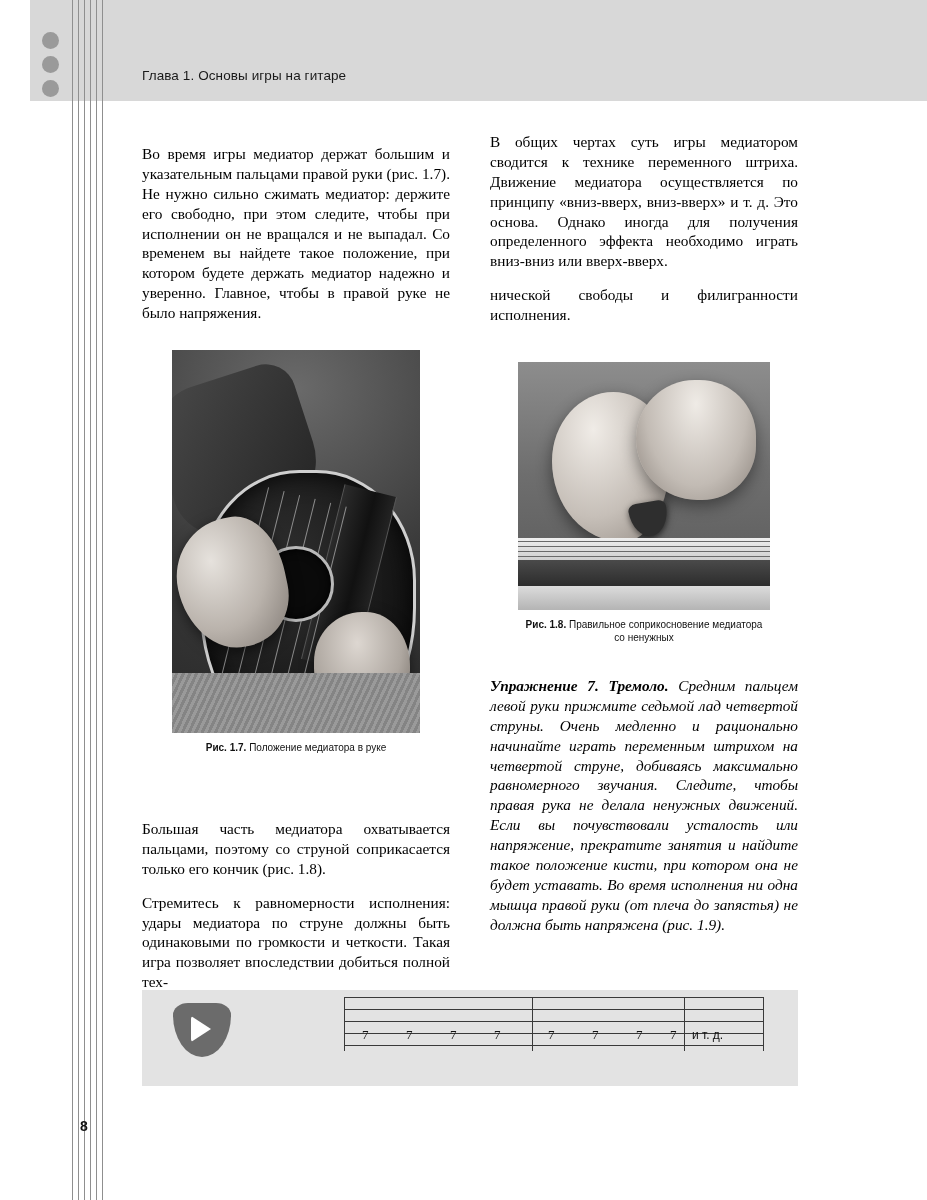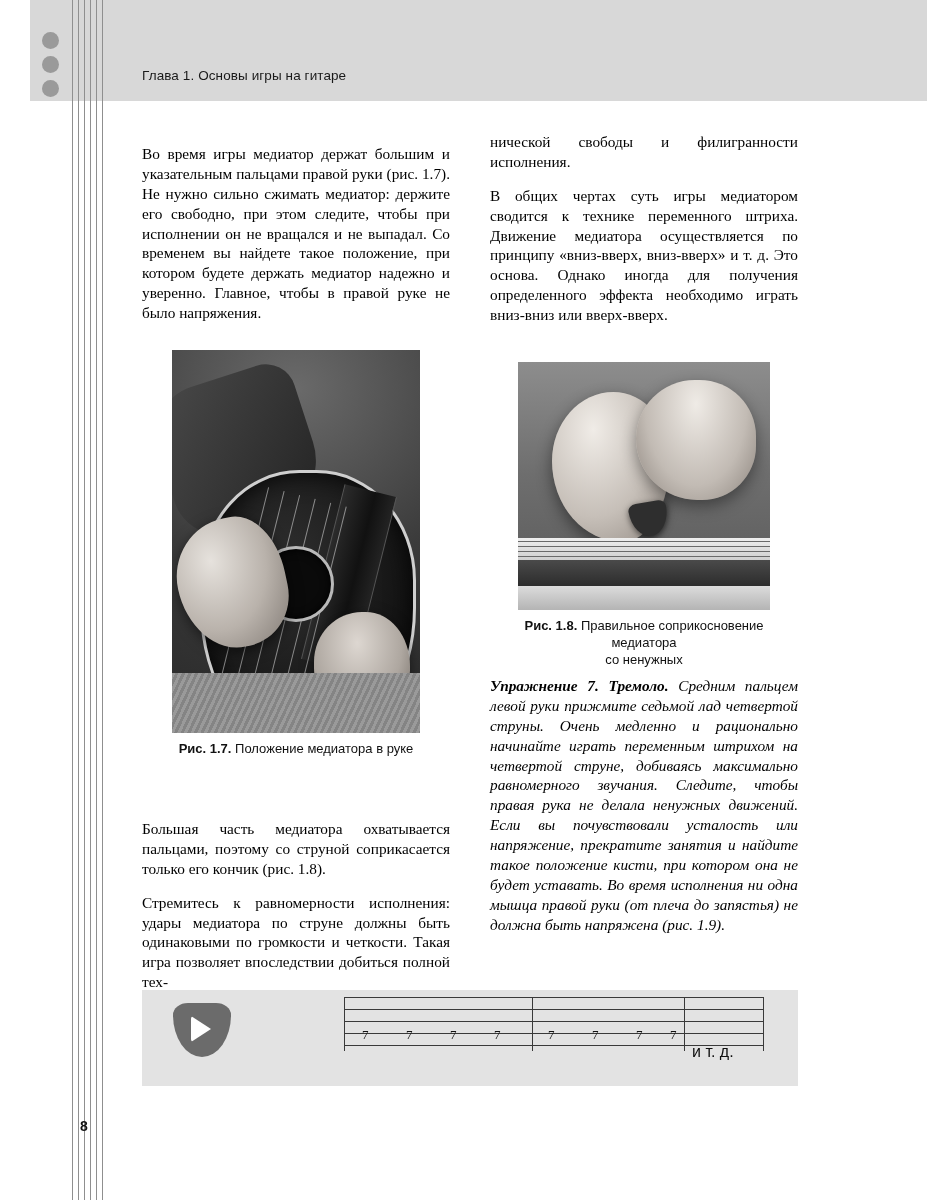--- a/index.html
+++ b/index.html
@@ -390,8 +390,8 @@
   </div>
 
   <div class="col right">
+    <p>В общих чертах суть игры медиатором сводится к технике переменного штриха. Движение медиатора осуществляется по принципу «вниз-вверх, вниз-вверх» и т. д. Это основа. Однако иногда для получения определенного эффекта необходимо играть вниз-вниз или вверх-вверх.</p>
     <p>нической свободы и филигранности исполнения.</p>
-    <p>В общих чертах суть игры медиатором сводится к технике переменного штриха. Движение медиатора осуществляется по принципу «вниз-вверх, вниз-вверх» и т. д. Это основа. Однако иногда для получения определенного эффекта необходимо играть вниз-вниз или вверх-вверх.</p>
   </div>
 
   <div class="figure" id="fig18">

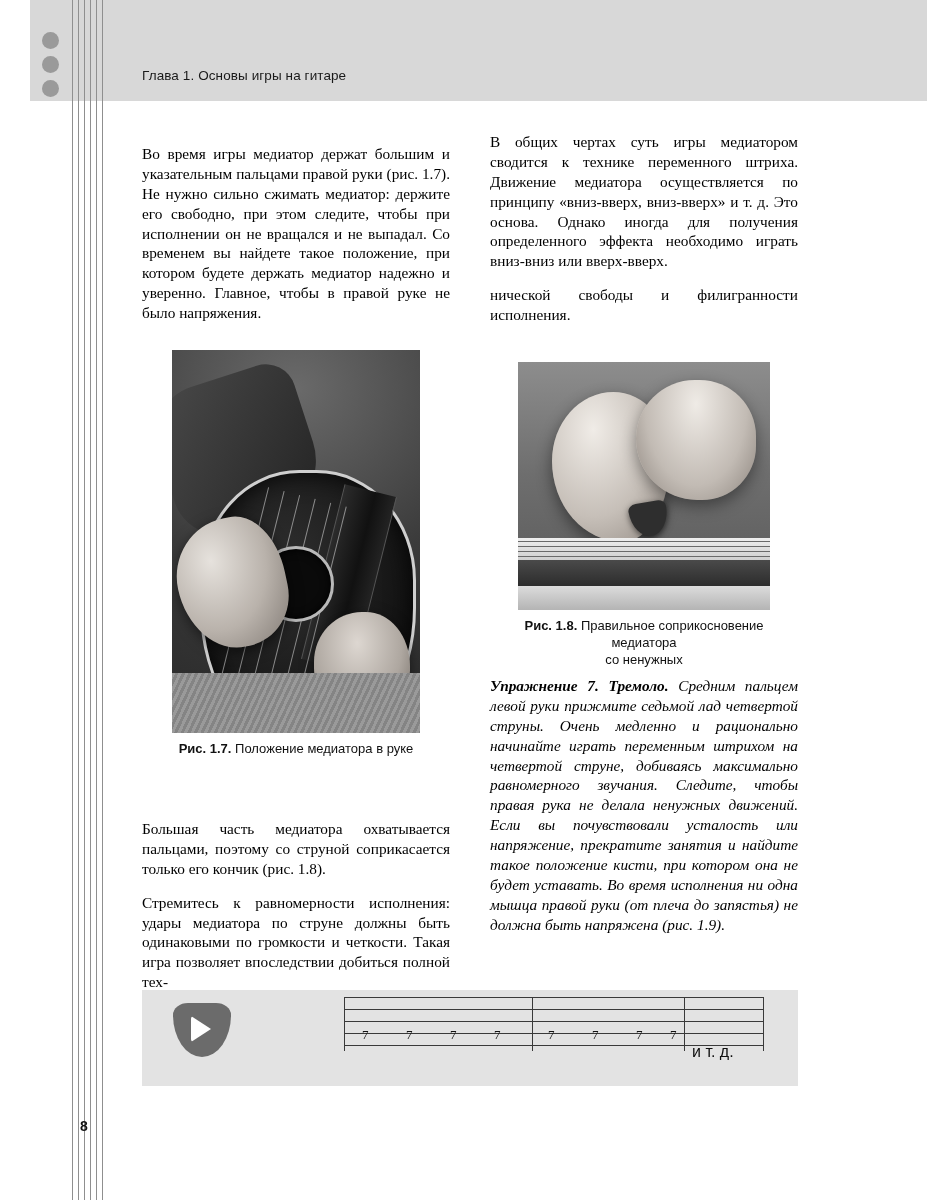--- a/index.html
+++ b/index.html
@@ -110,7 +110,7 @@
   }
   .fig-caption {
     font-family: "Liberation Sans", sans-serif;
-    font-size: 13px;
+    font-size: 10px;
     text-align: center;
     color: #111;
     margin-top: 8px;

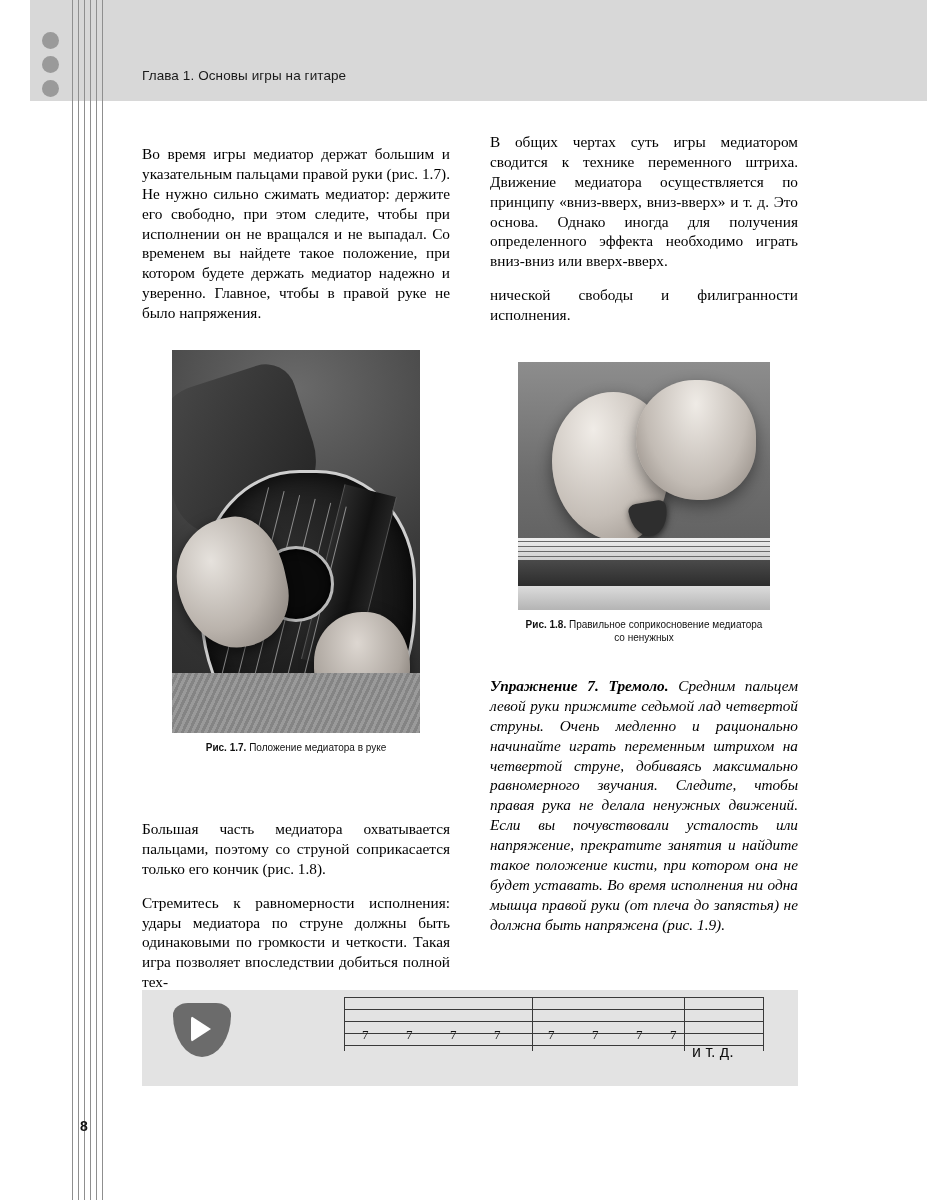--- a/index.html
+++ b/index.html
@@ -308,9 +308,9 @@
   .tab .etc {
     position: absolute;
     font-family: "Liberation Sans", sans-serif;
-    font-size: 16px;
+    font-size: 12px;
     color: #111;
-    left: 348px; top: 31px; margin-top: 15px;
+    left: 348px; top: 31px;
   }
   #fig19 .fig-caption {
     position: absolute;

